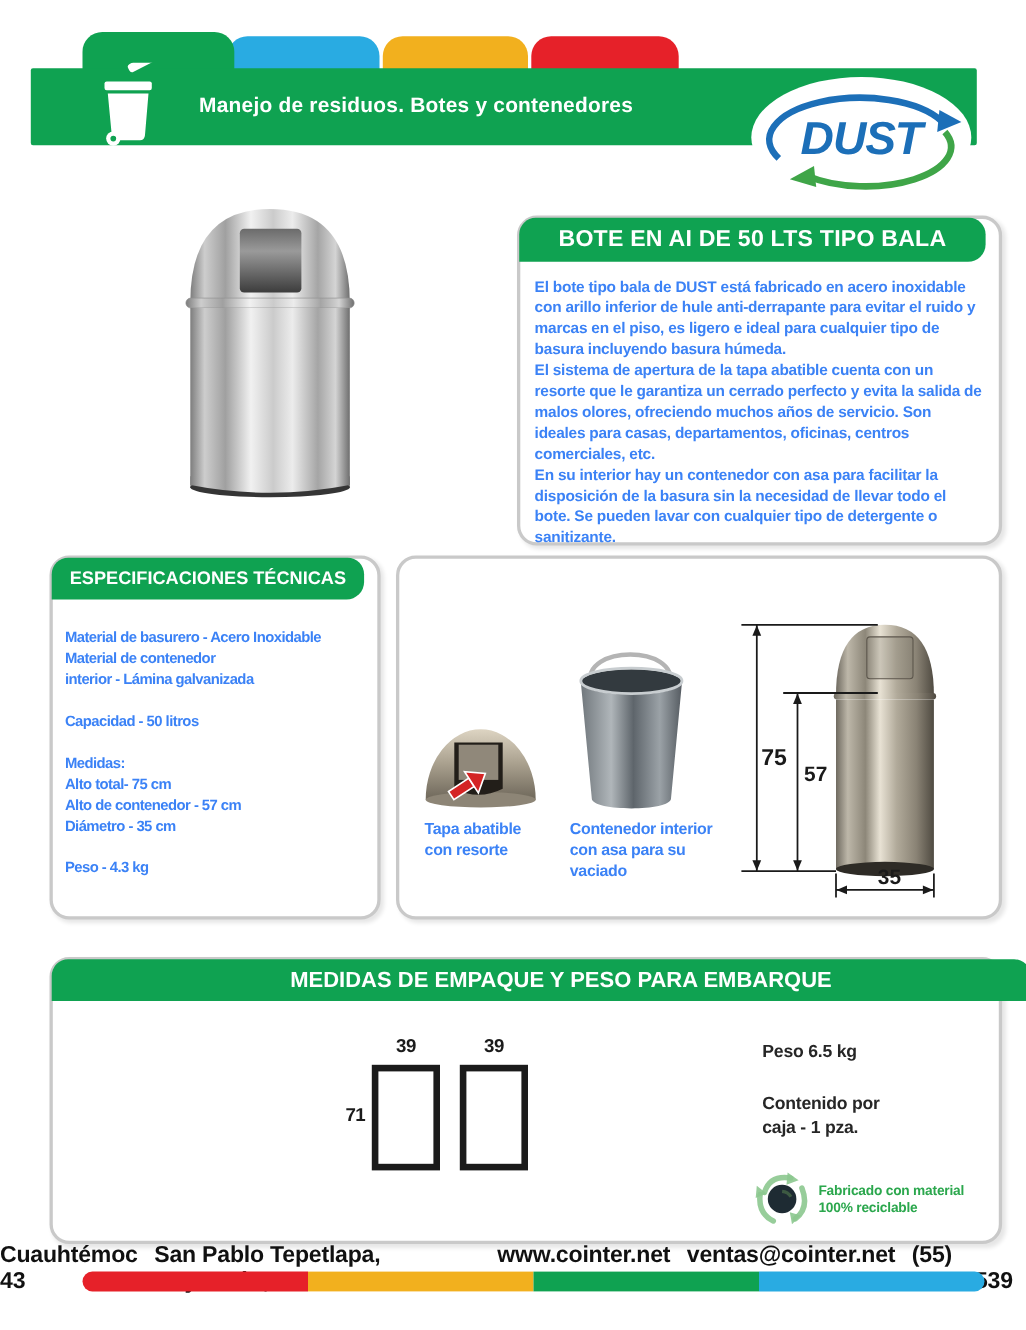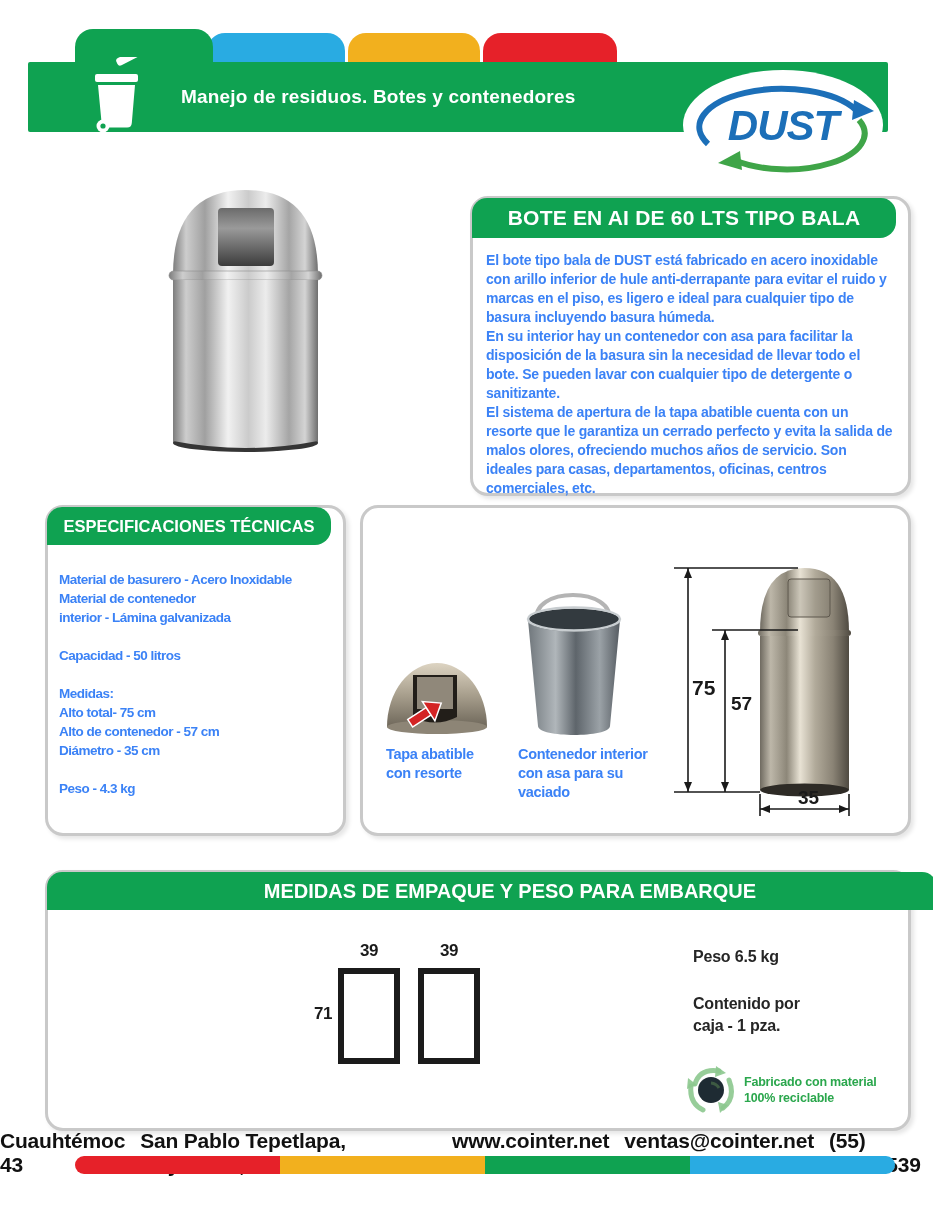--- a/index.html
+++ b/index.html
@@ -128,7 +128,7 @@
   </svg>
 
   <div class="box" id="desc-box">
-    <div class="box-head" id="desc-head">BOTE EN AI DE 60 LTS TIPO BALA</div>
+    <div class="box-head" id="desc-head">BOTE EN AI DE 50 LTS TIPO BALA</div>
     <div id="desc-body" class="green-text">
       <p>El bote tipo bala de DUST está fabricado en acero inoxidable con arillo inferior de hule anti-derrapante para evitar el ruido y marcas en el piso, es ligero e ideal para cualquier tipo de basura incluyendo basura húmeda.</p>
       <p>En su interior hay un contenedor con asa para facilitar la disposición de la basura sin la necesidad de llevar todo el bote. Se pueden lavar con cualquier tipo de detergente o sanitizante.</p>

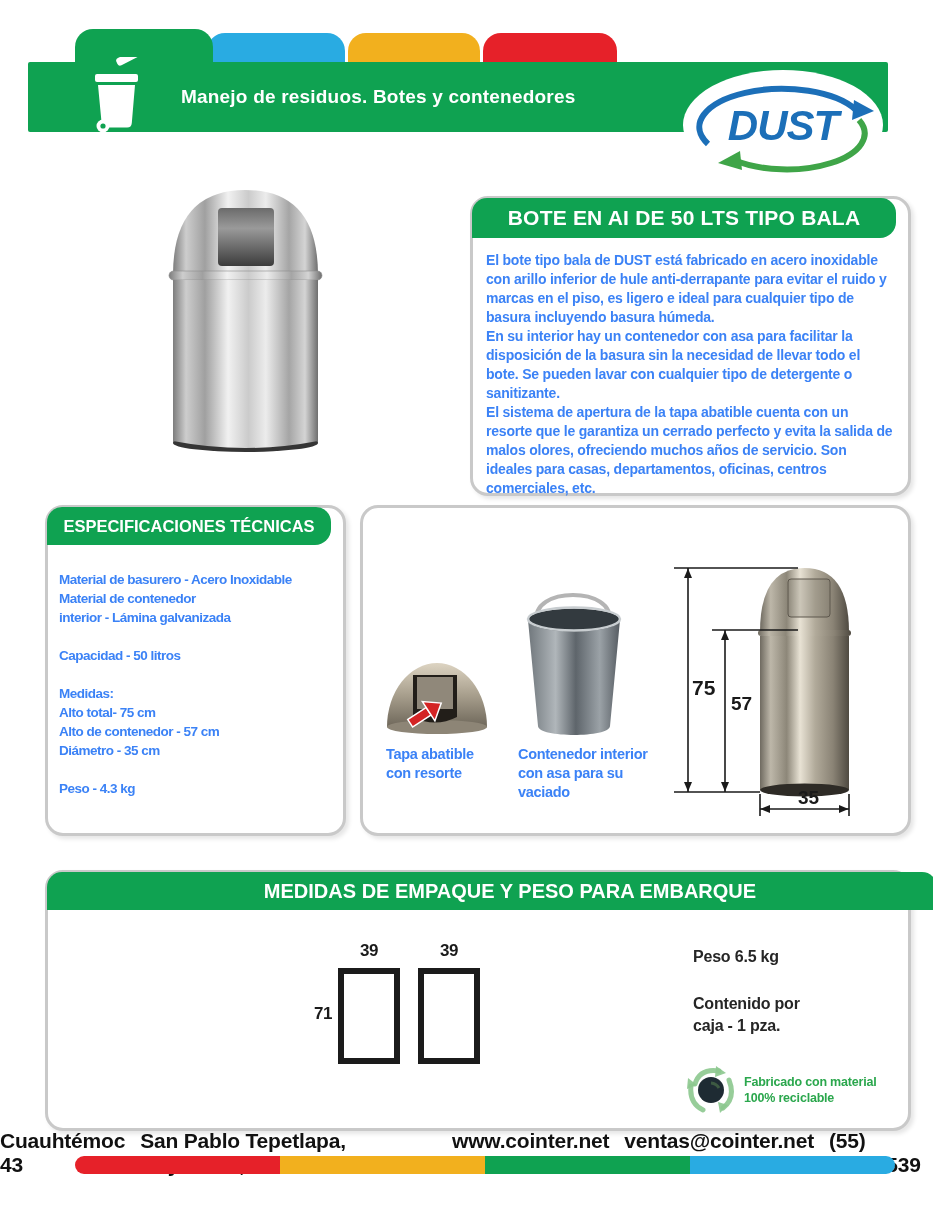--- a/index.html
+++ b/index.html
@@ -131,8 +131,8 @@
     <div class="box-head" id="desc-head">BOTE EN AI DE 50 LTS TIPO BALA</div>
     <div id="desc-body" class="green-text">
       <p>El bote tipo bala de DUST está fabricado en acero inoxidable con arillo inferior de hule anti-derrapante para evitar el ruido y marcas en el piso, es ligero e ideal para cualquier tipo de basura incluyendo basura húmeda.</p>
+      <p>El sistema de apertura de la tapa abatible cuenta con un resorte que le garantiza un cerrado perfecto y evita la salida de malos olores, ofreciendo muchos años de servicio. Son ideales para casas, departamentos, oficinas, centros comerciales, etc.</p>
       <p>En su interior hay un contenedor con asa para facilitar la disposición de la basura sin la necesidad de llevar todo el bote. Se pueden lavar con cualquier tipo de detergente o sanitizante.</p>
-      <p>El sistema de apertura de la tapa abatible cuenta con un resorte que le garantiza un cerrado perfecto y evita la salida de malos olores, ofreciendo muchos años de servicio. Son ideales para casas, departamentos, oficinas, centros comerciales, etc.</p>
     </div>
   </div>
 

